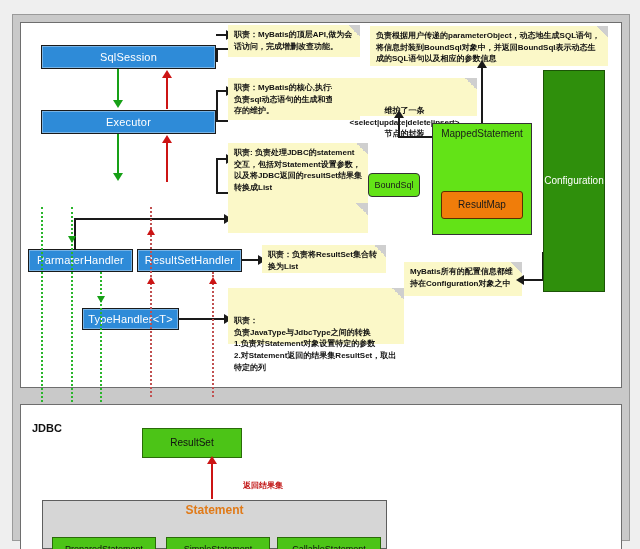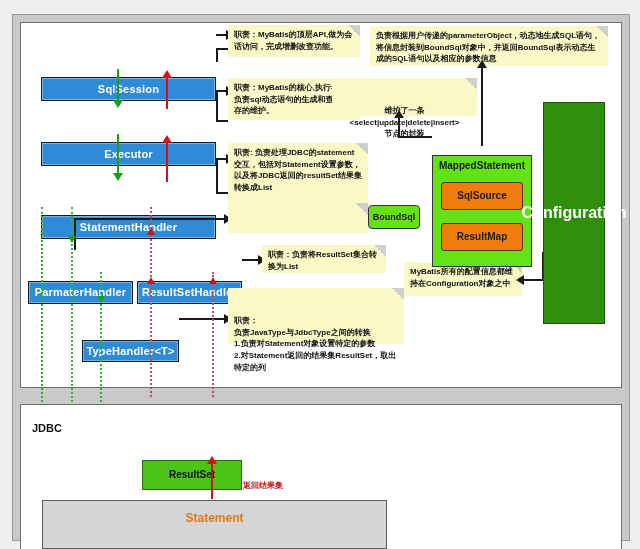--- a/index.html
+++ b/index.html
@@ -26,7 +26,7 @@
   .box{
     position:absolute;box-sizing:border-box;
     display:flex;align-items:center;justify-content:center;
-    text-align:center;font-weight:bold;line-height:1.15;margin-top:32px;
+    text-align:center;font-weight:normal;line-height:1.15;
   }
   .blue{
     background:#2e8bd8;border:1px solid #1a1a1a;color:#ffffff;

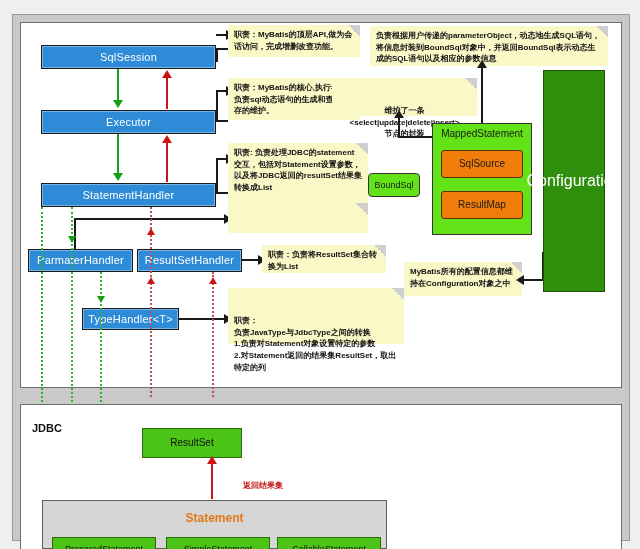--- a/index.html
+++ b/index.html
@@ -228,7 +228,6 @@
 
   <div class="box ltgreen ltgreen-head" style="left:432px;top:123px;width:100px;height:112px;font-size:10px;">MappedStatement</div>
 
-  <div class="box orange" style="left:441px;top:150px;width:82px;height:28px;">SqlSource</div>
 
   <div class="box orange" style="left:441px;top:191px;width:82px;height:28px;">ResultMap</div>
 

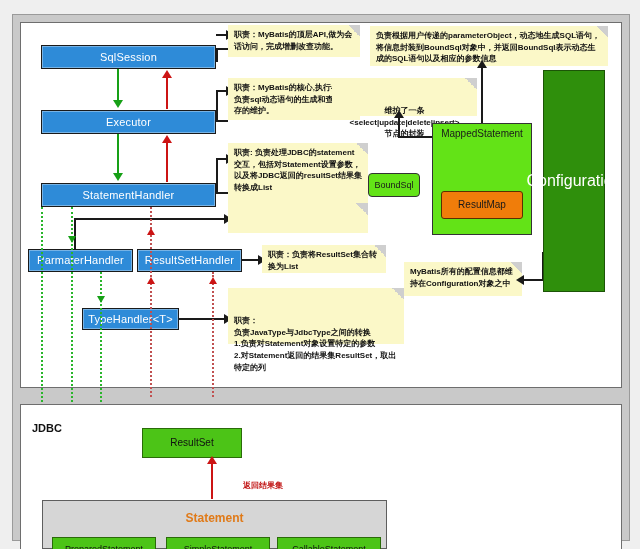--- a/index.html
+++ b/index.html
@@ -48,7 +48,7 @@
     border-radius:4px;
   }
   .dkgreen{
-    background:#2f8f0c;border:1px solid #1c5407;color:#ffffff;font-size:16px;
+    background:#2f8f0c;border:1px solid #1c5407;color:#ffffff;font-size:10px;
   }
   .jgreen{
     background:#4cc417;border:1px solid #2a6b09;color:#111;font-size:10px;

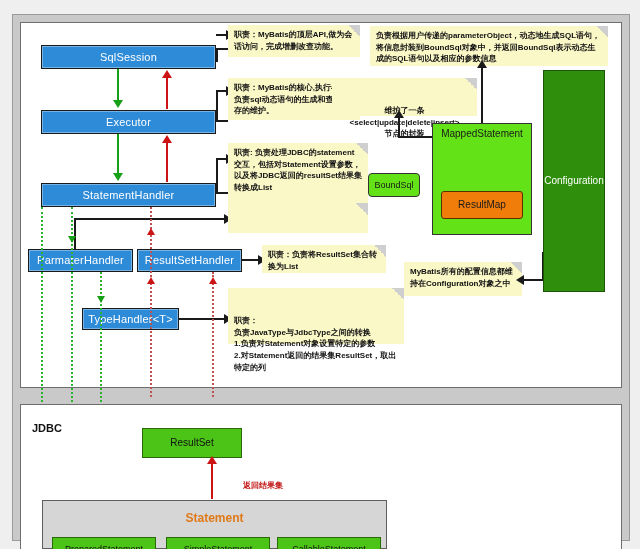--- a/index.html
+++ b/index.html
@@ -119,7 +119,6 @@
 
   <div class="box blue" style="left:41px;top:110px;width:175px;height:24px;">Executor</div>
 
-  <div class="box blue" style="left:41px;top:183px;width:175px;height:24px;">StatementHandler</div>
 
   <div class="box blue" style="left:28px;top:249px;width:105px;height:23px;">ParmaterHandler</div>
 

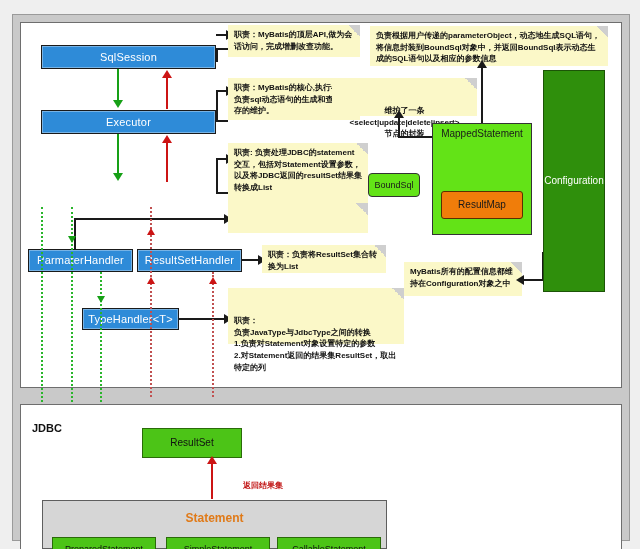--- a/index.html
+++ b/index.html
@@ -100,7 +100,7 @@
   }
   .stmt-title{
     position:absolute;width:100%;text-align:center;
-    font-size:12px;font-weight:bold;color:#e07a18;margin-top:8px;
+    font-size:12px;font-weight:bold;color:#e07a18;
   }
   .ret-label{
     position:absolute;font-size:8px;font-weight:bold;color:#c01010;margin-left:27px;

